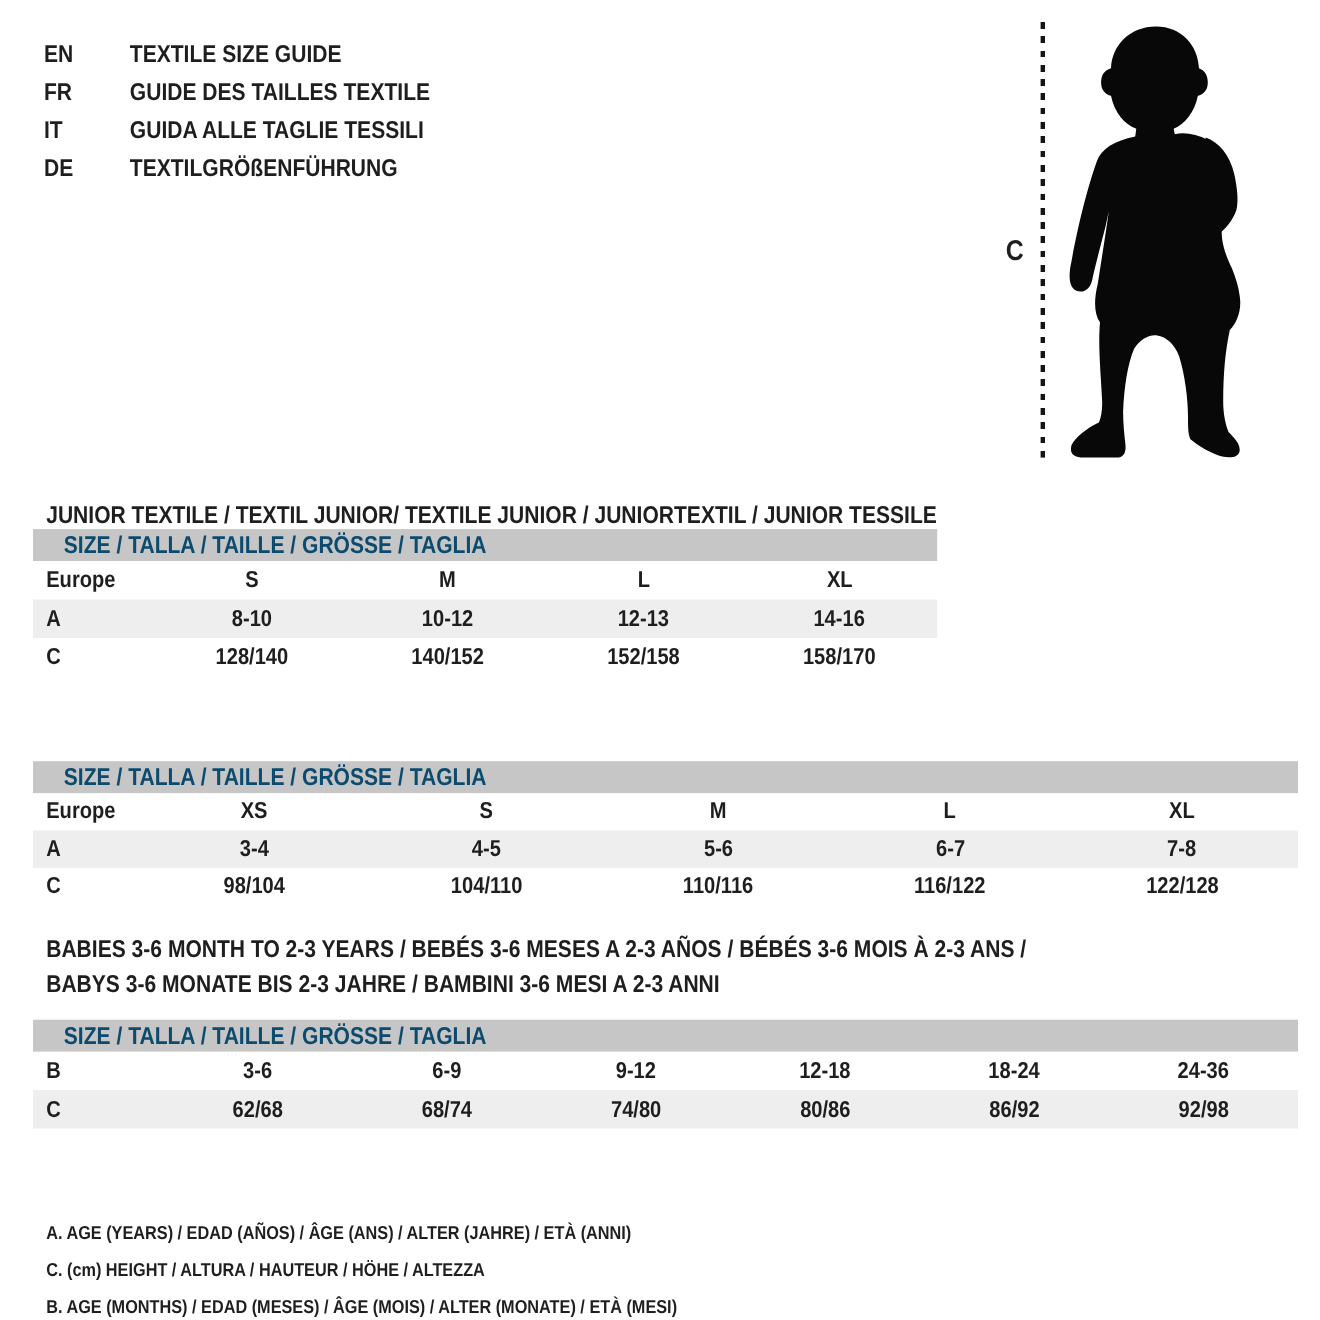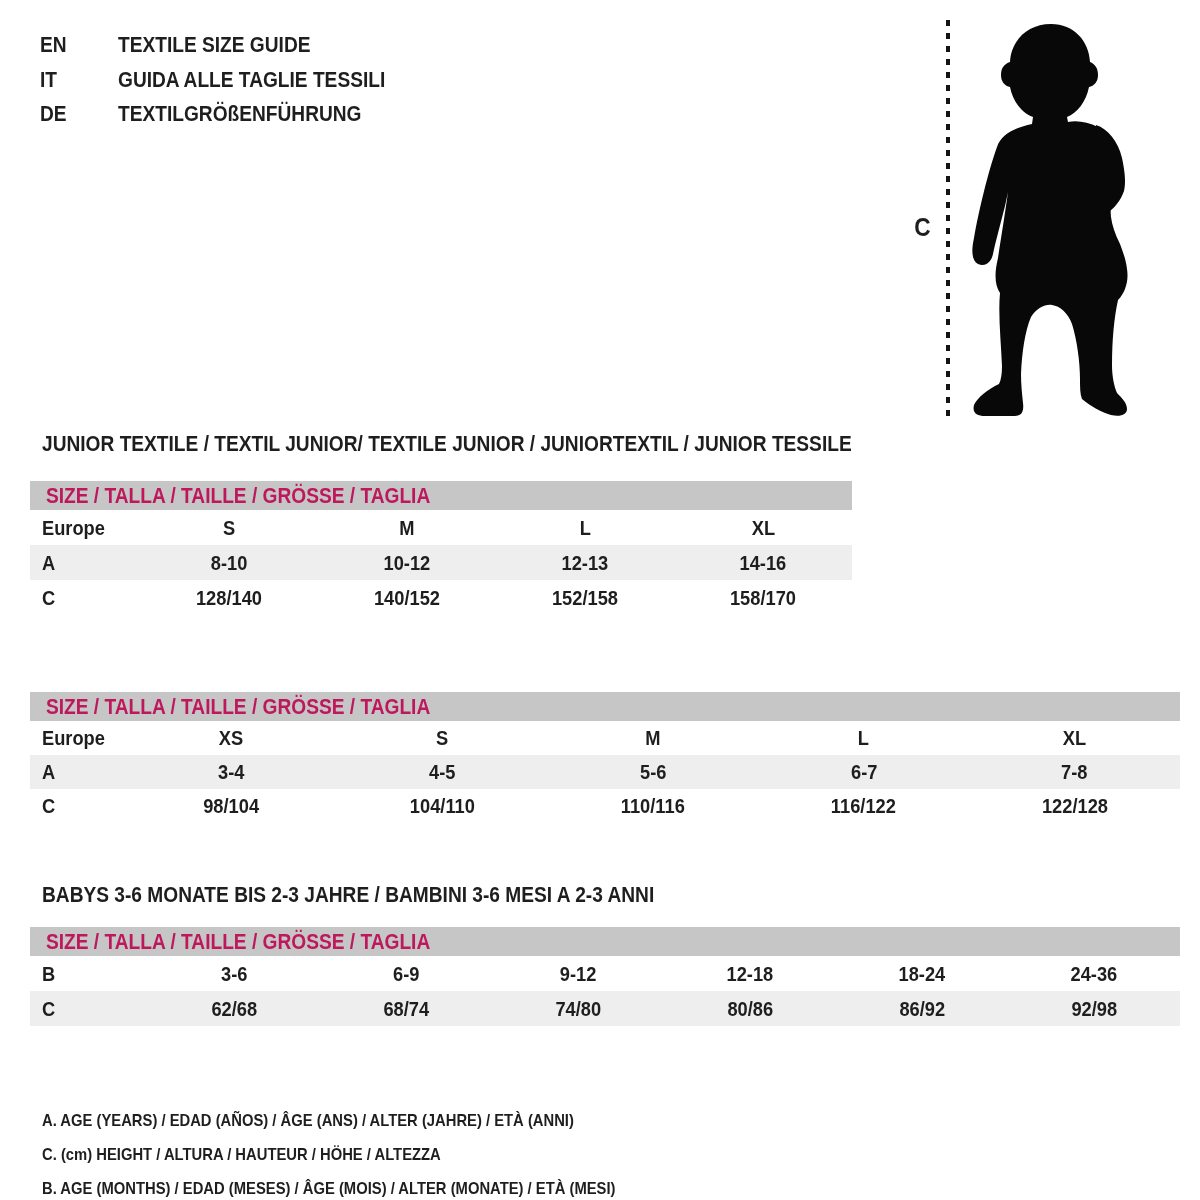--- a/index.html
+++ b/index.html
@@ -22,7 +22,7 @@
   .cond.center{transform-origin:50% 50%;}
   
   .langs{position:absolute;left:40px;top:32px;}
-  .lang-row{display:flex;align-items:flex-start;height:34.5px;font-size:22px;}
+  .lang-row{display:flex;align-items:center;height:34.5px;font-size:22px;}
   .lang-code{width:78px;}
   
   .measure-line{

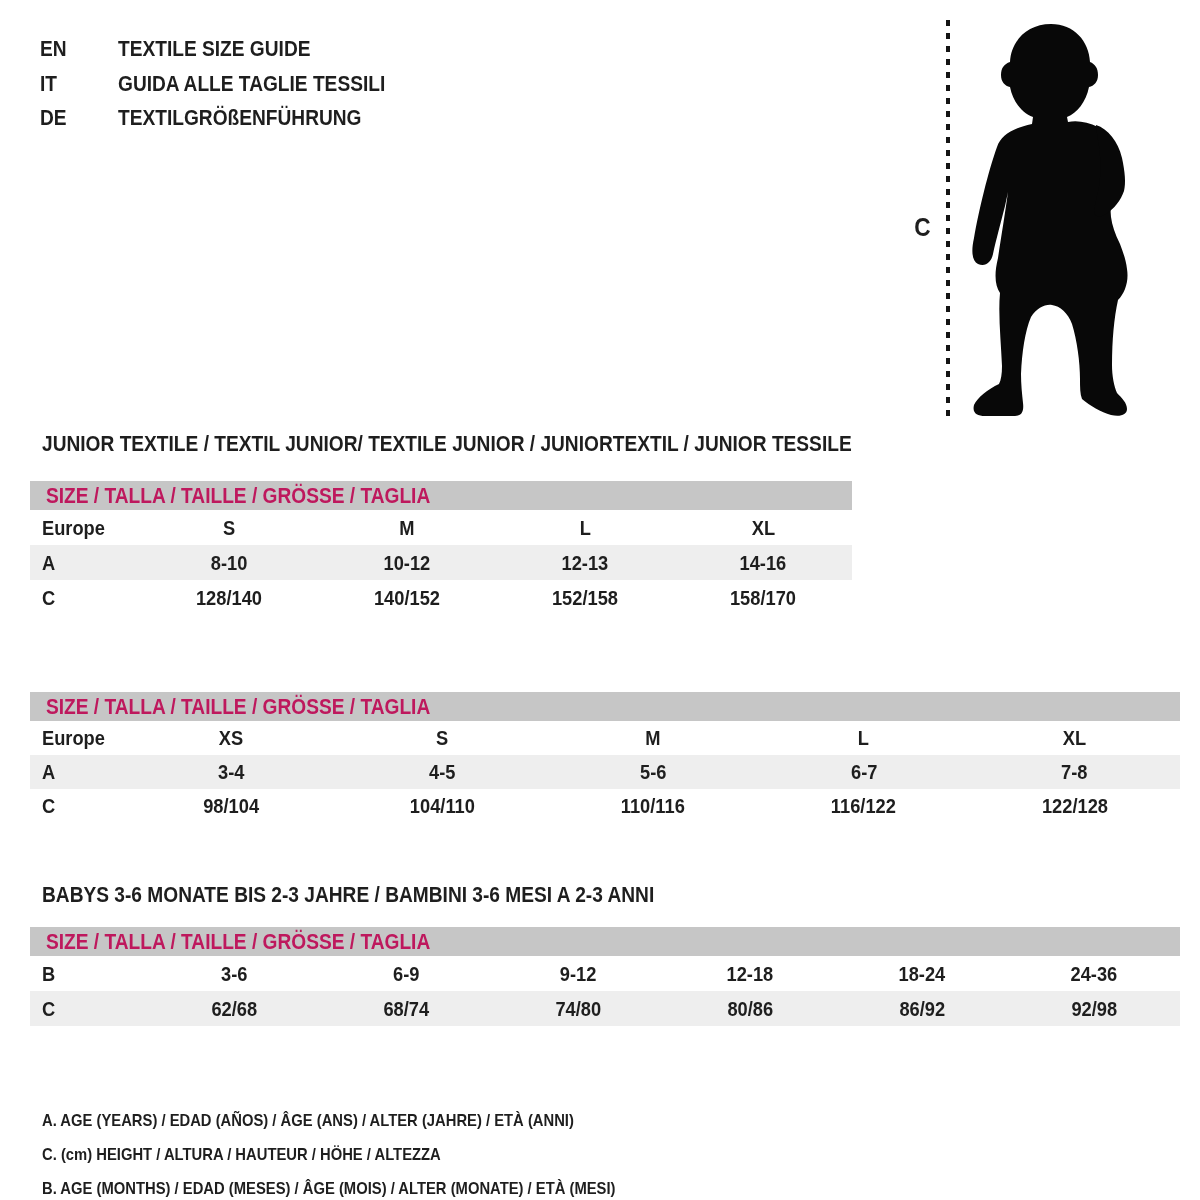--- a/index.html
+++ b/index.html
@@ -69,6 +69,10 @@
     <div class="lang-row">
       <span class="lang-code"><span class="cond">EN</span></span>
       <span class="cond">TEXTILE SIZE GUIDE</span>
+    </div>
+    <div class="lang-row">
+      <span class="lang-code"><span class="cond">FR</span></span>
+      <span class="cond">GUIDE DES TAILLES TEXTILE</span>
     </div>
     <div class="lang-row">
       <span class="lang-code"><span class="cond">IT</span></span>

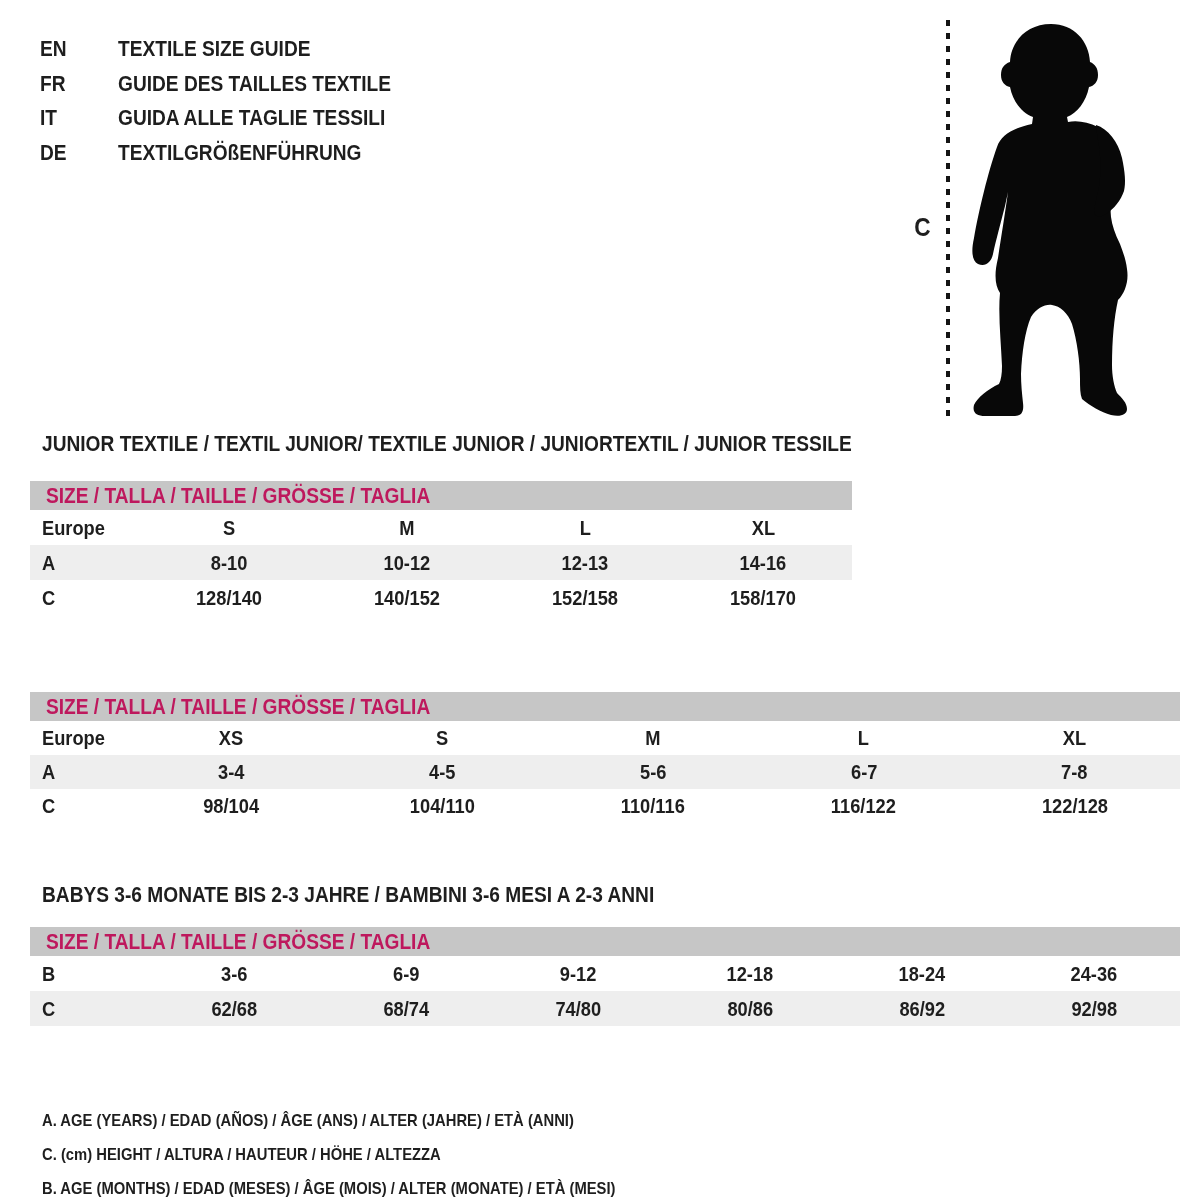--- a/index.html
+++ b/index.html
@@ -144,7 +144,7 @@
     </g>
   </svg>
 
-  <div class="sec-title" style="top:427px;">
+  <div class="sec-title" style="top:451px;">
     <span class="cond">JUNIOR TEXTILE / TEXTIL JUNIOR/ TEXTILE JUNIOR / JUNIORTEXTIL / JUNIOR TESSILE</span>
   </div>
   <div class="table t-junior" style="top:481px;">

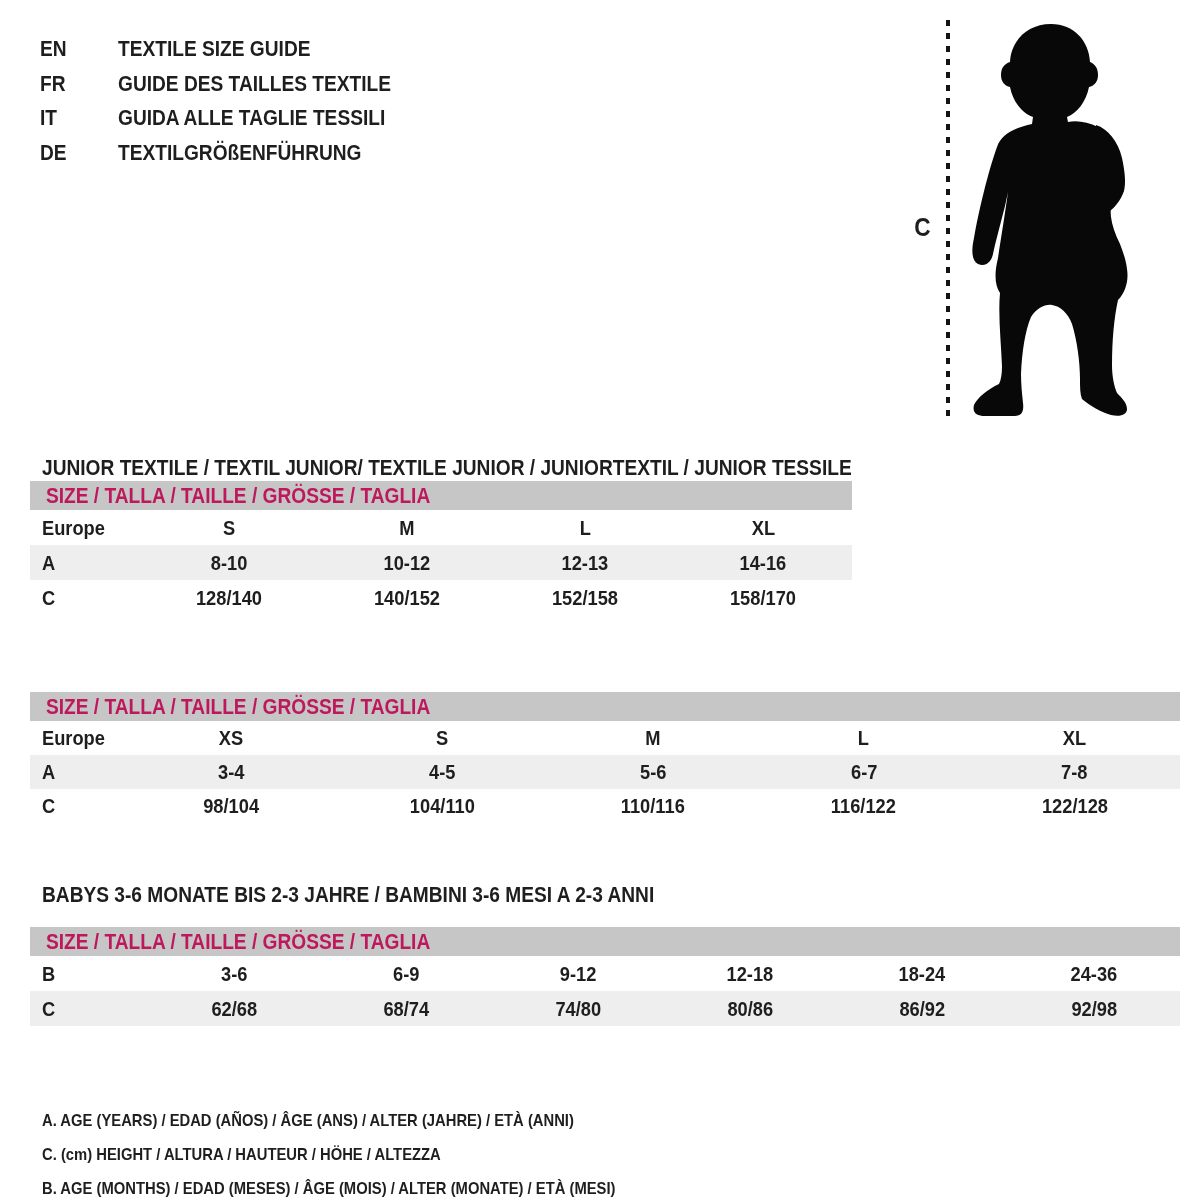--- a/index.html
+++ b/index.html
@@ -40,8 +40,8 @@
   
   .table{position:absolute;left:30px;font-size:21px;}
   .thead{
-    height:29px;background:#c6c6c6;color:#be185d;
-    display:flex;align-items:center;padding-left:16px;font-size:22px;
+    height:29px;background:#c6c6c6;color:#0c4a6e;
+    display:flex;align-items:center;padding-left:28px;font-size:22px;
   }
   .trow{display:flex;align-items:center;justify-content:space-between;}
   .trow.alt{background:#eeeeee;}

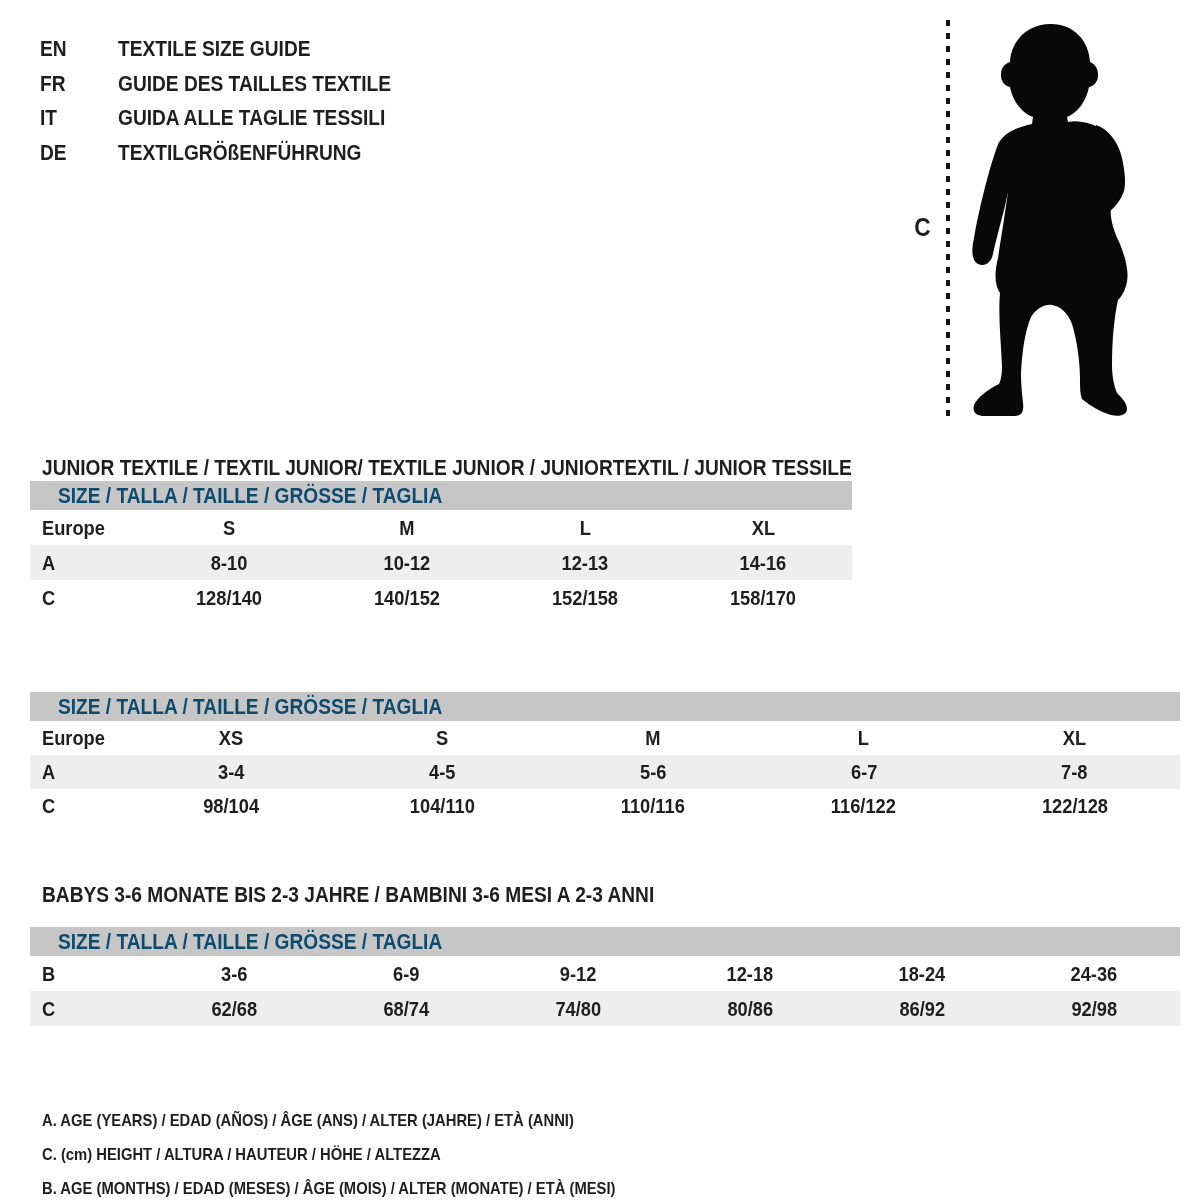--- a/index.html
+++ b/index.html
@@ -204,6 +204,9 @@
     </div>
   </div>
 
+  <div class="sec-title" style="top:846px;">
+    <span class="cond">BABIES 3-6 MONTH TO 2-3 YEARS / BEBÉS 3-6 MESES A 2-3 AÑOS / BÉBÉS 3-6 MOIS À 2-3 ANS /</span>
+  </div>
   <div class="sec-title" style="top:878px;text-align:center;">
     <span class="cond">BABYS 3-6 MONATE BIS 2-3 JAHRE / BAMBINI 3-6 MESI A 2-3 ANNI</span>
   </div>

